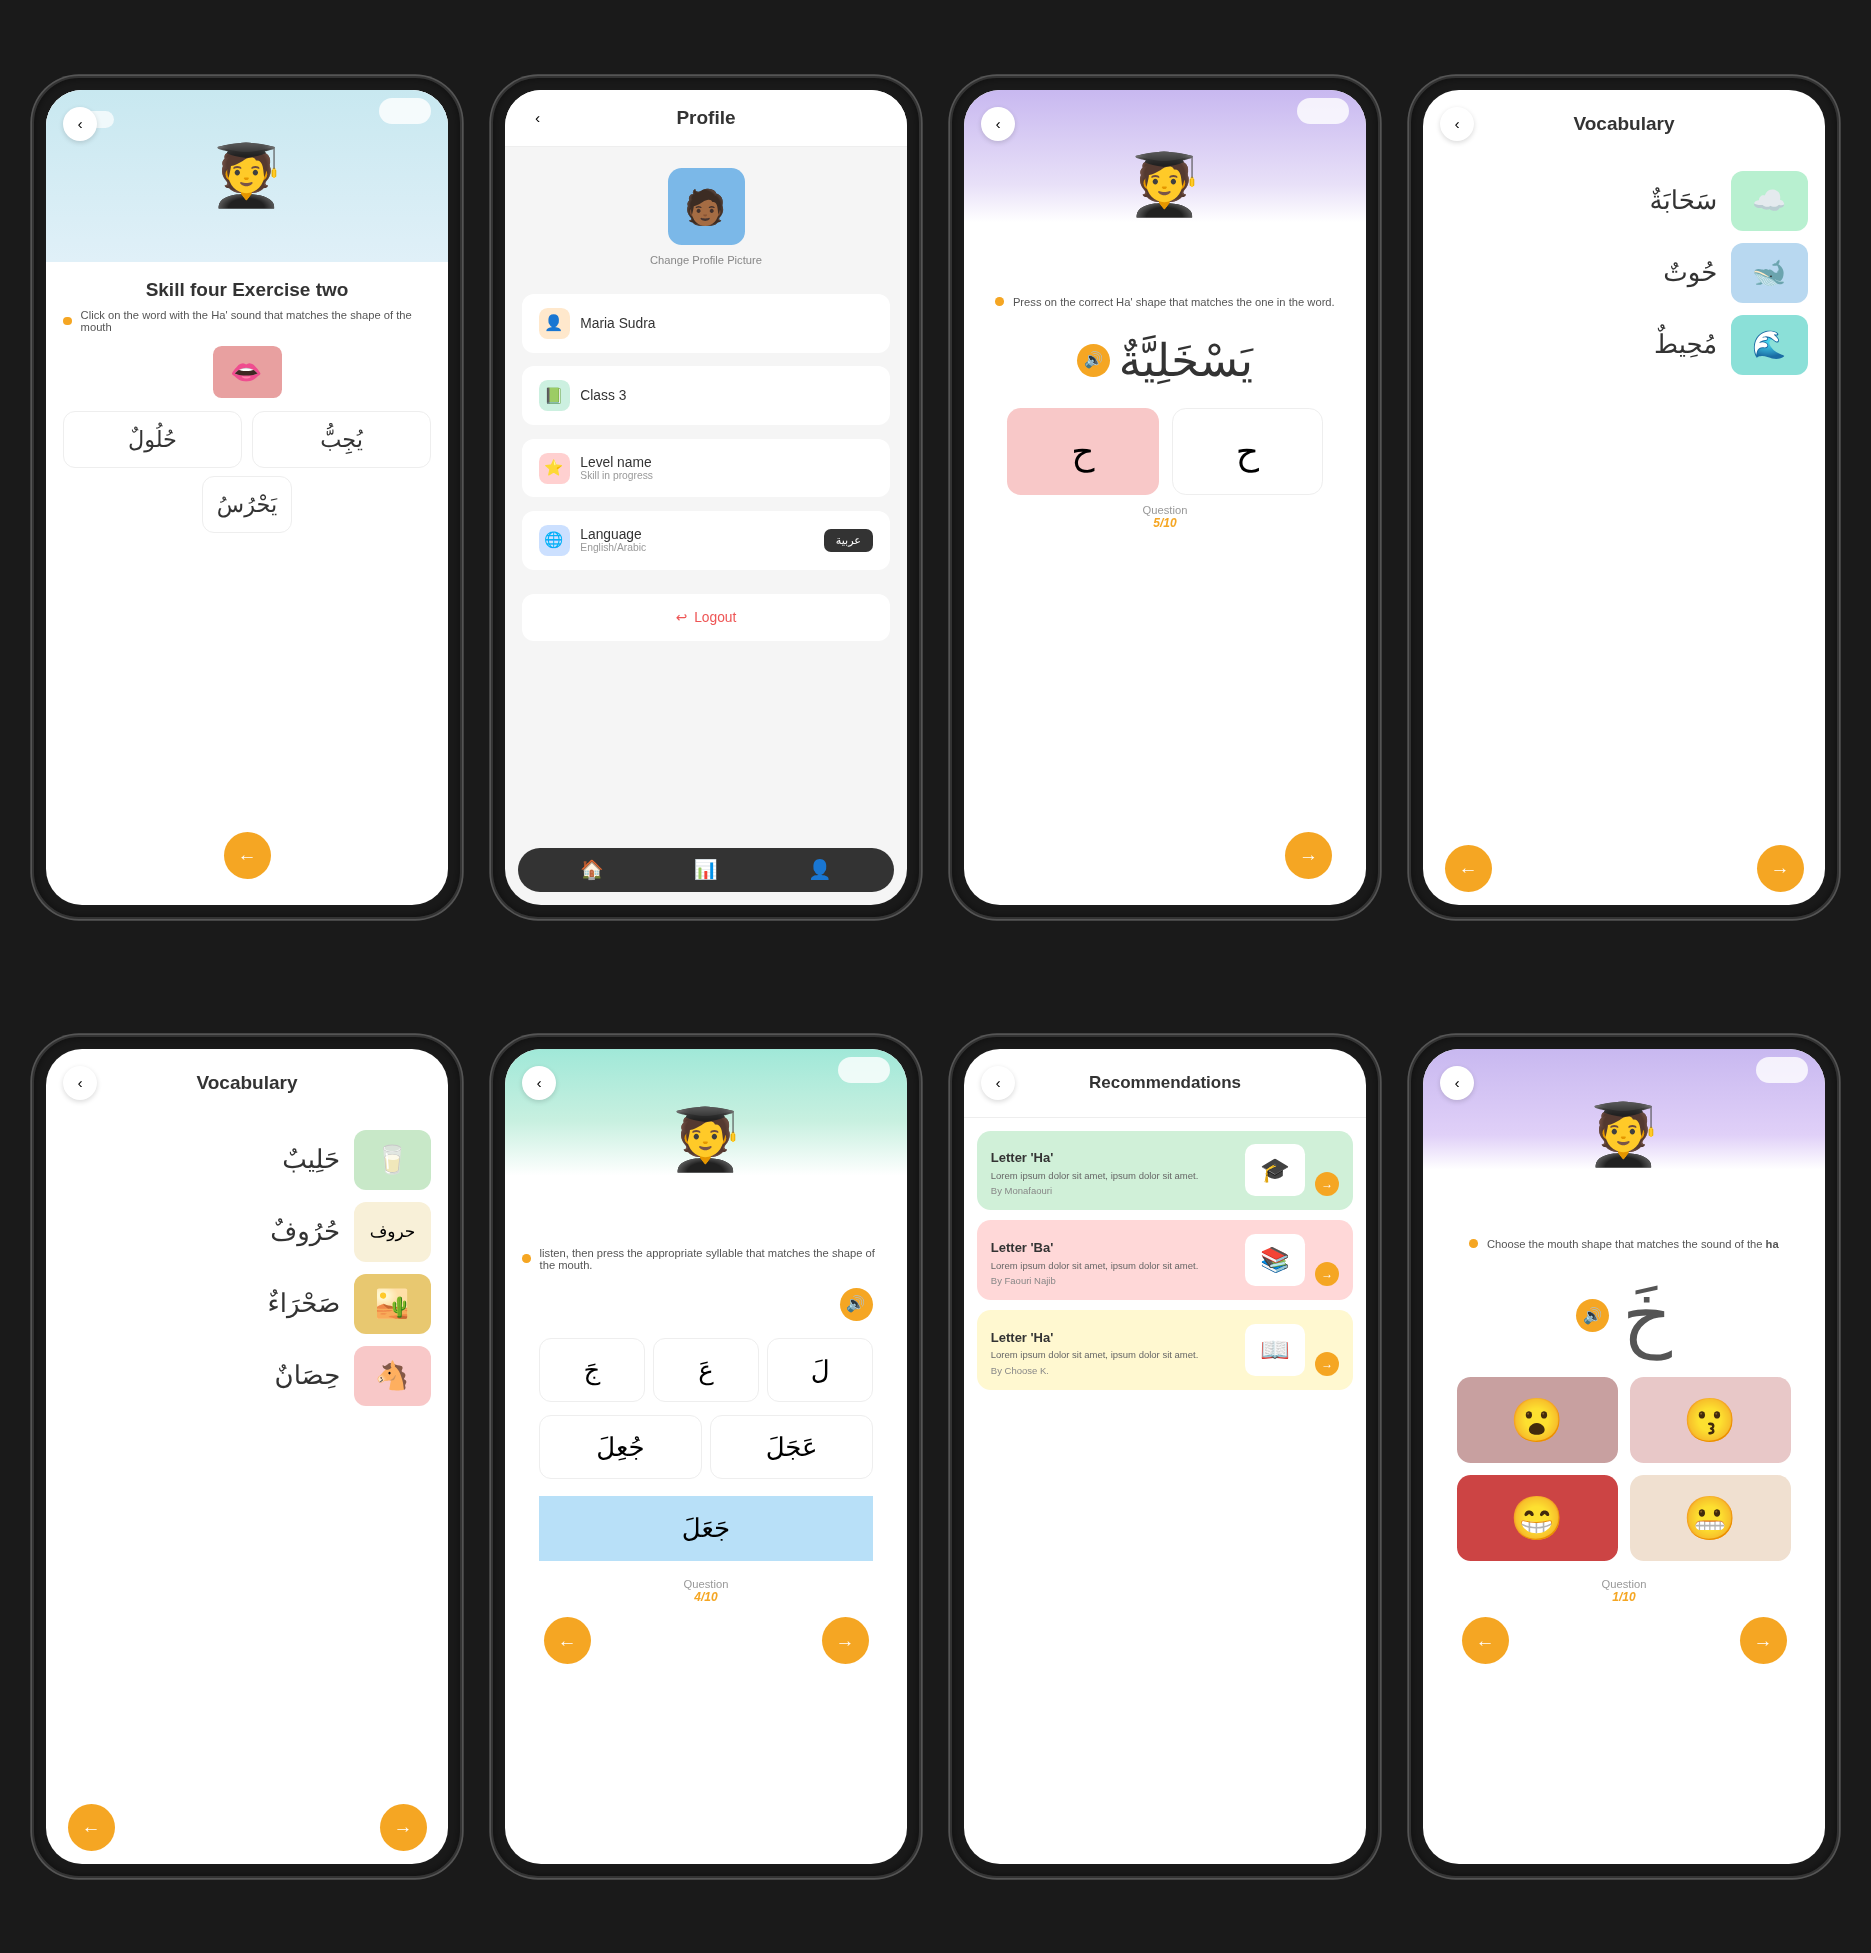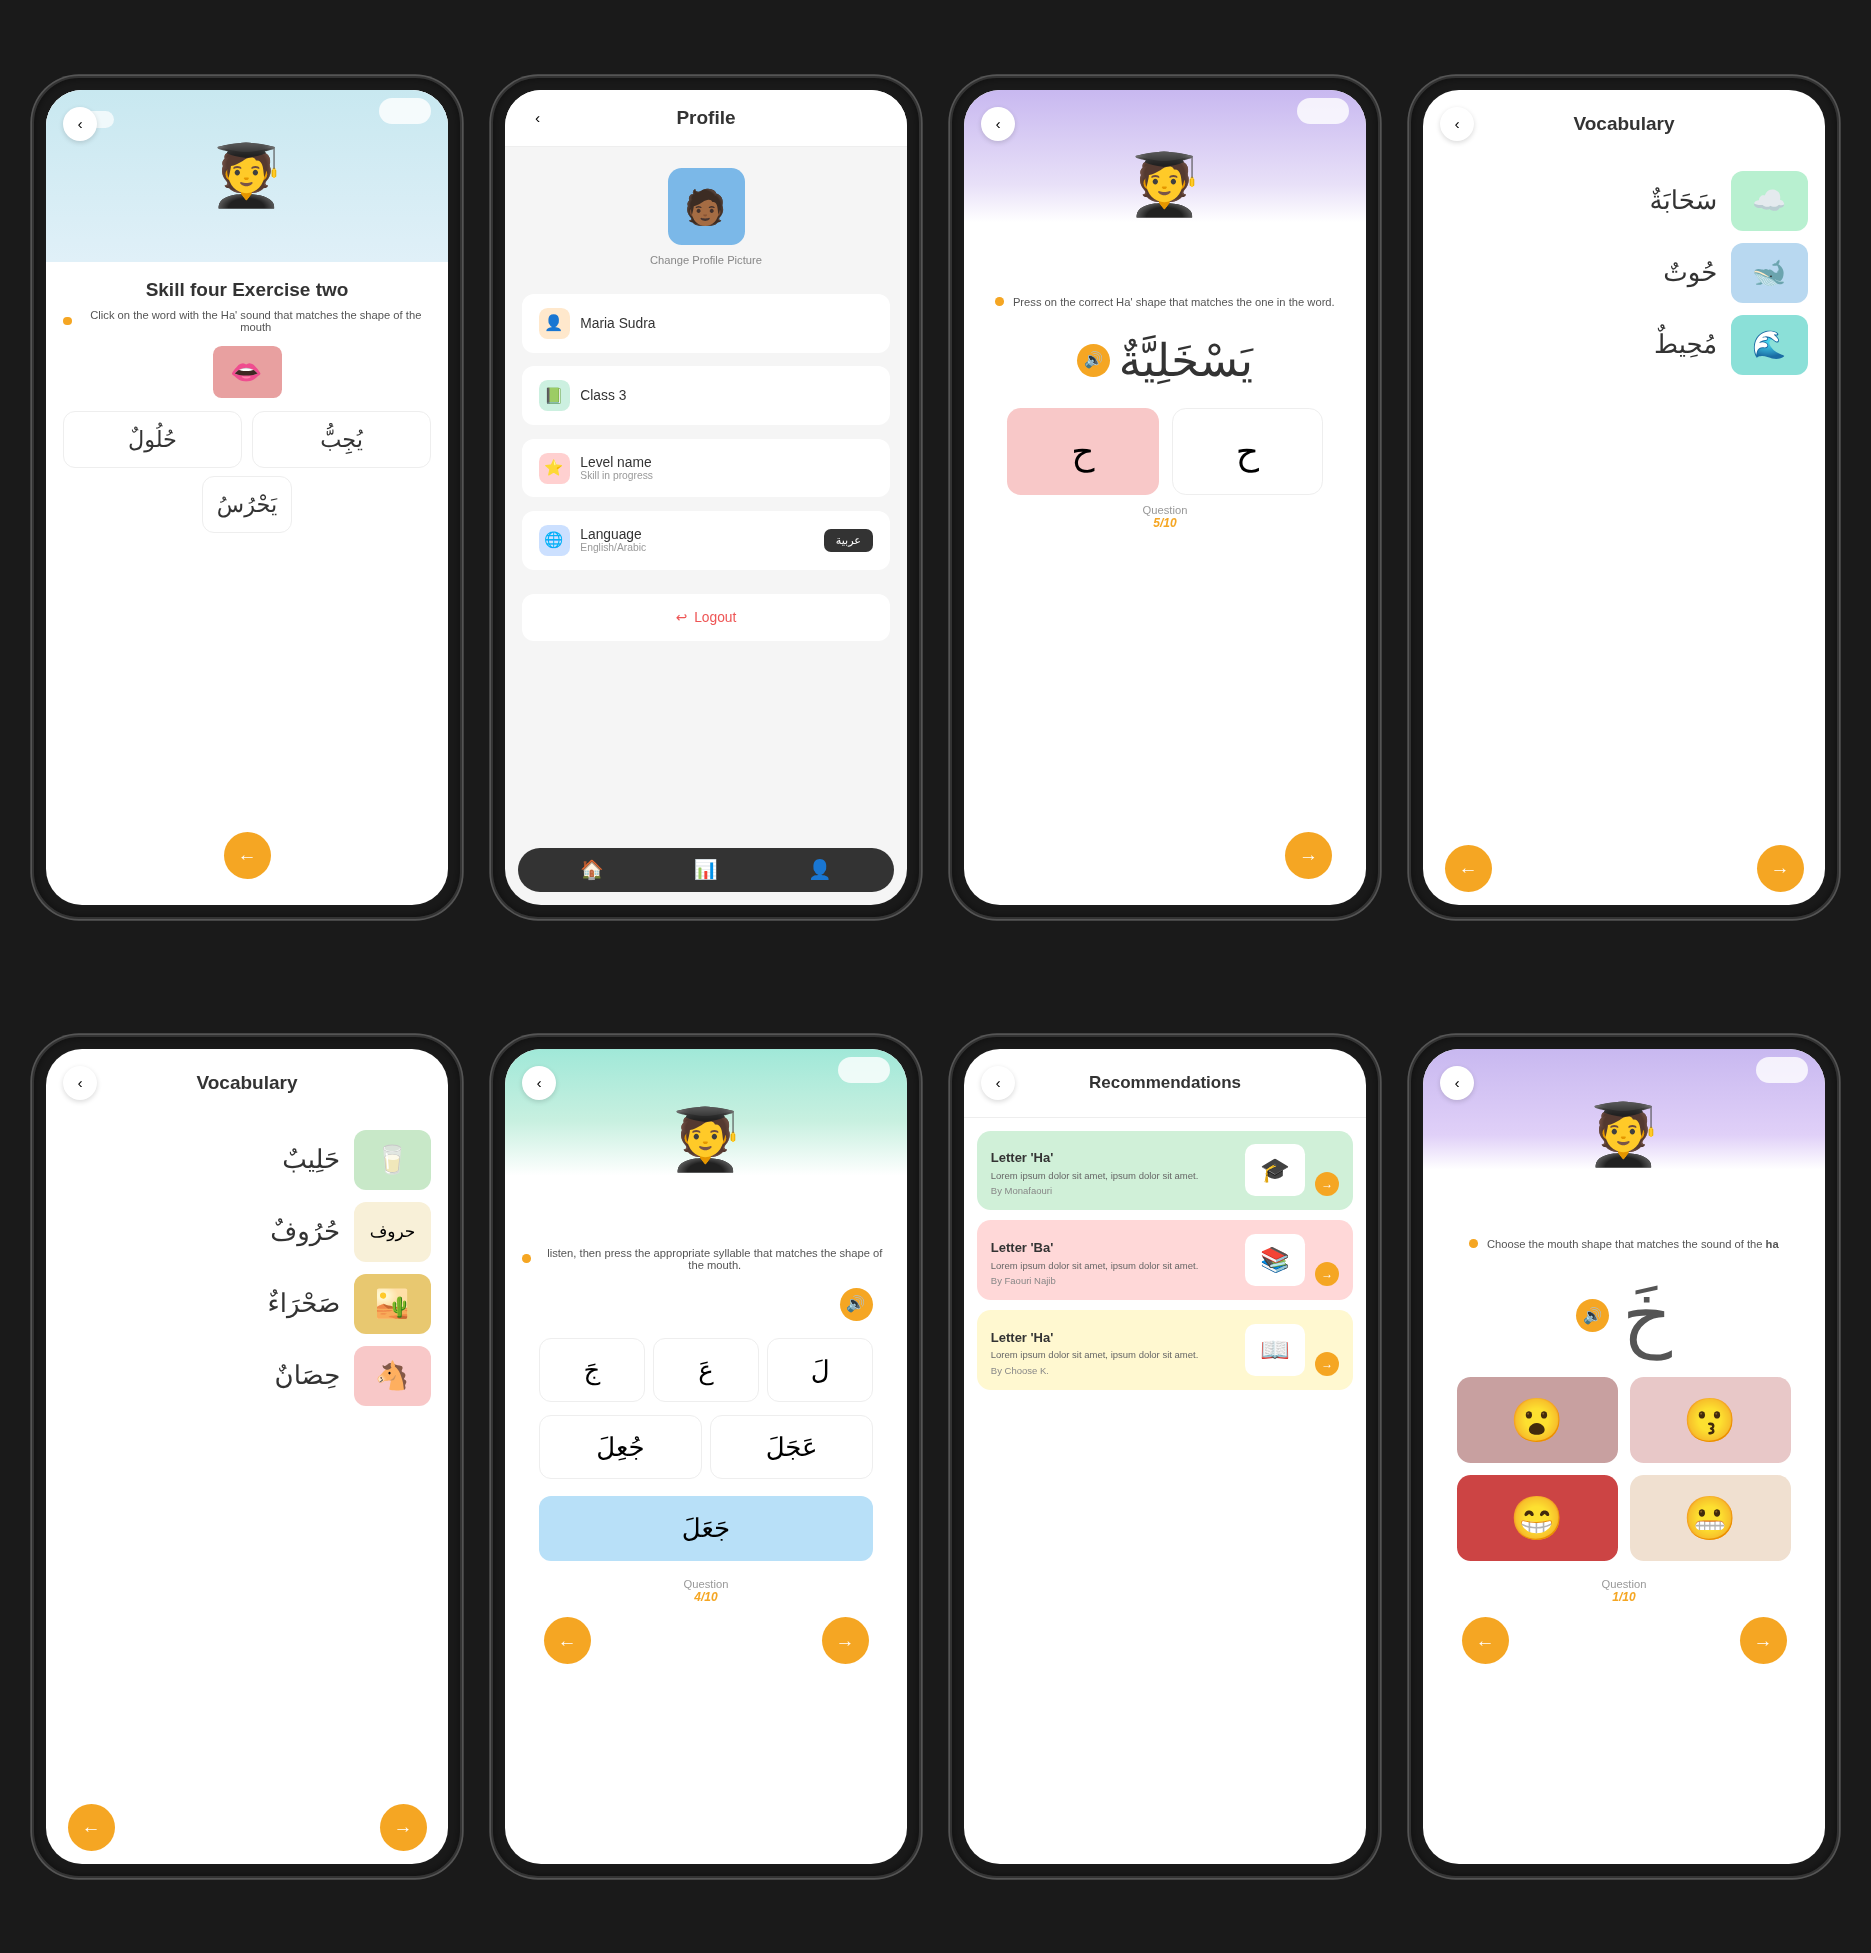--- a/index.html
+++ b/index.html
@@ -84,7 +84,7 @@
     .instruction {
       font-size: 11.2px;
       color: #555;
-      text-align: center;
+      text-align: left;
       margin-bottom: 13px;
       display: flex;
       align-items: center;

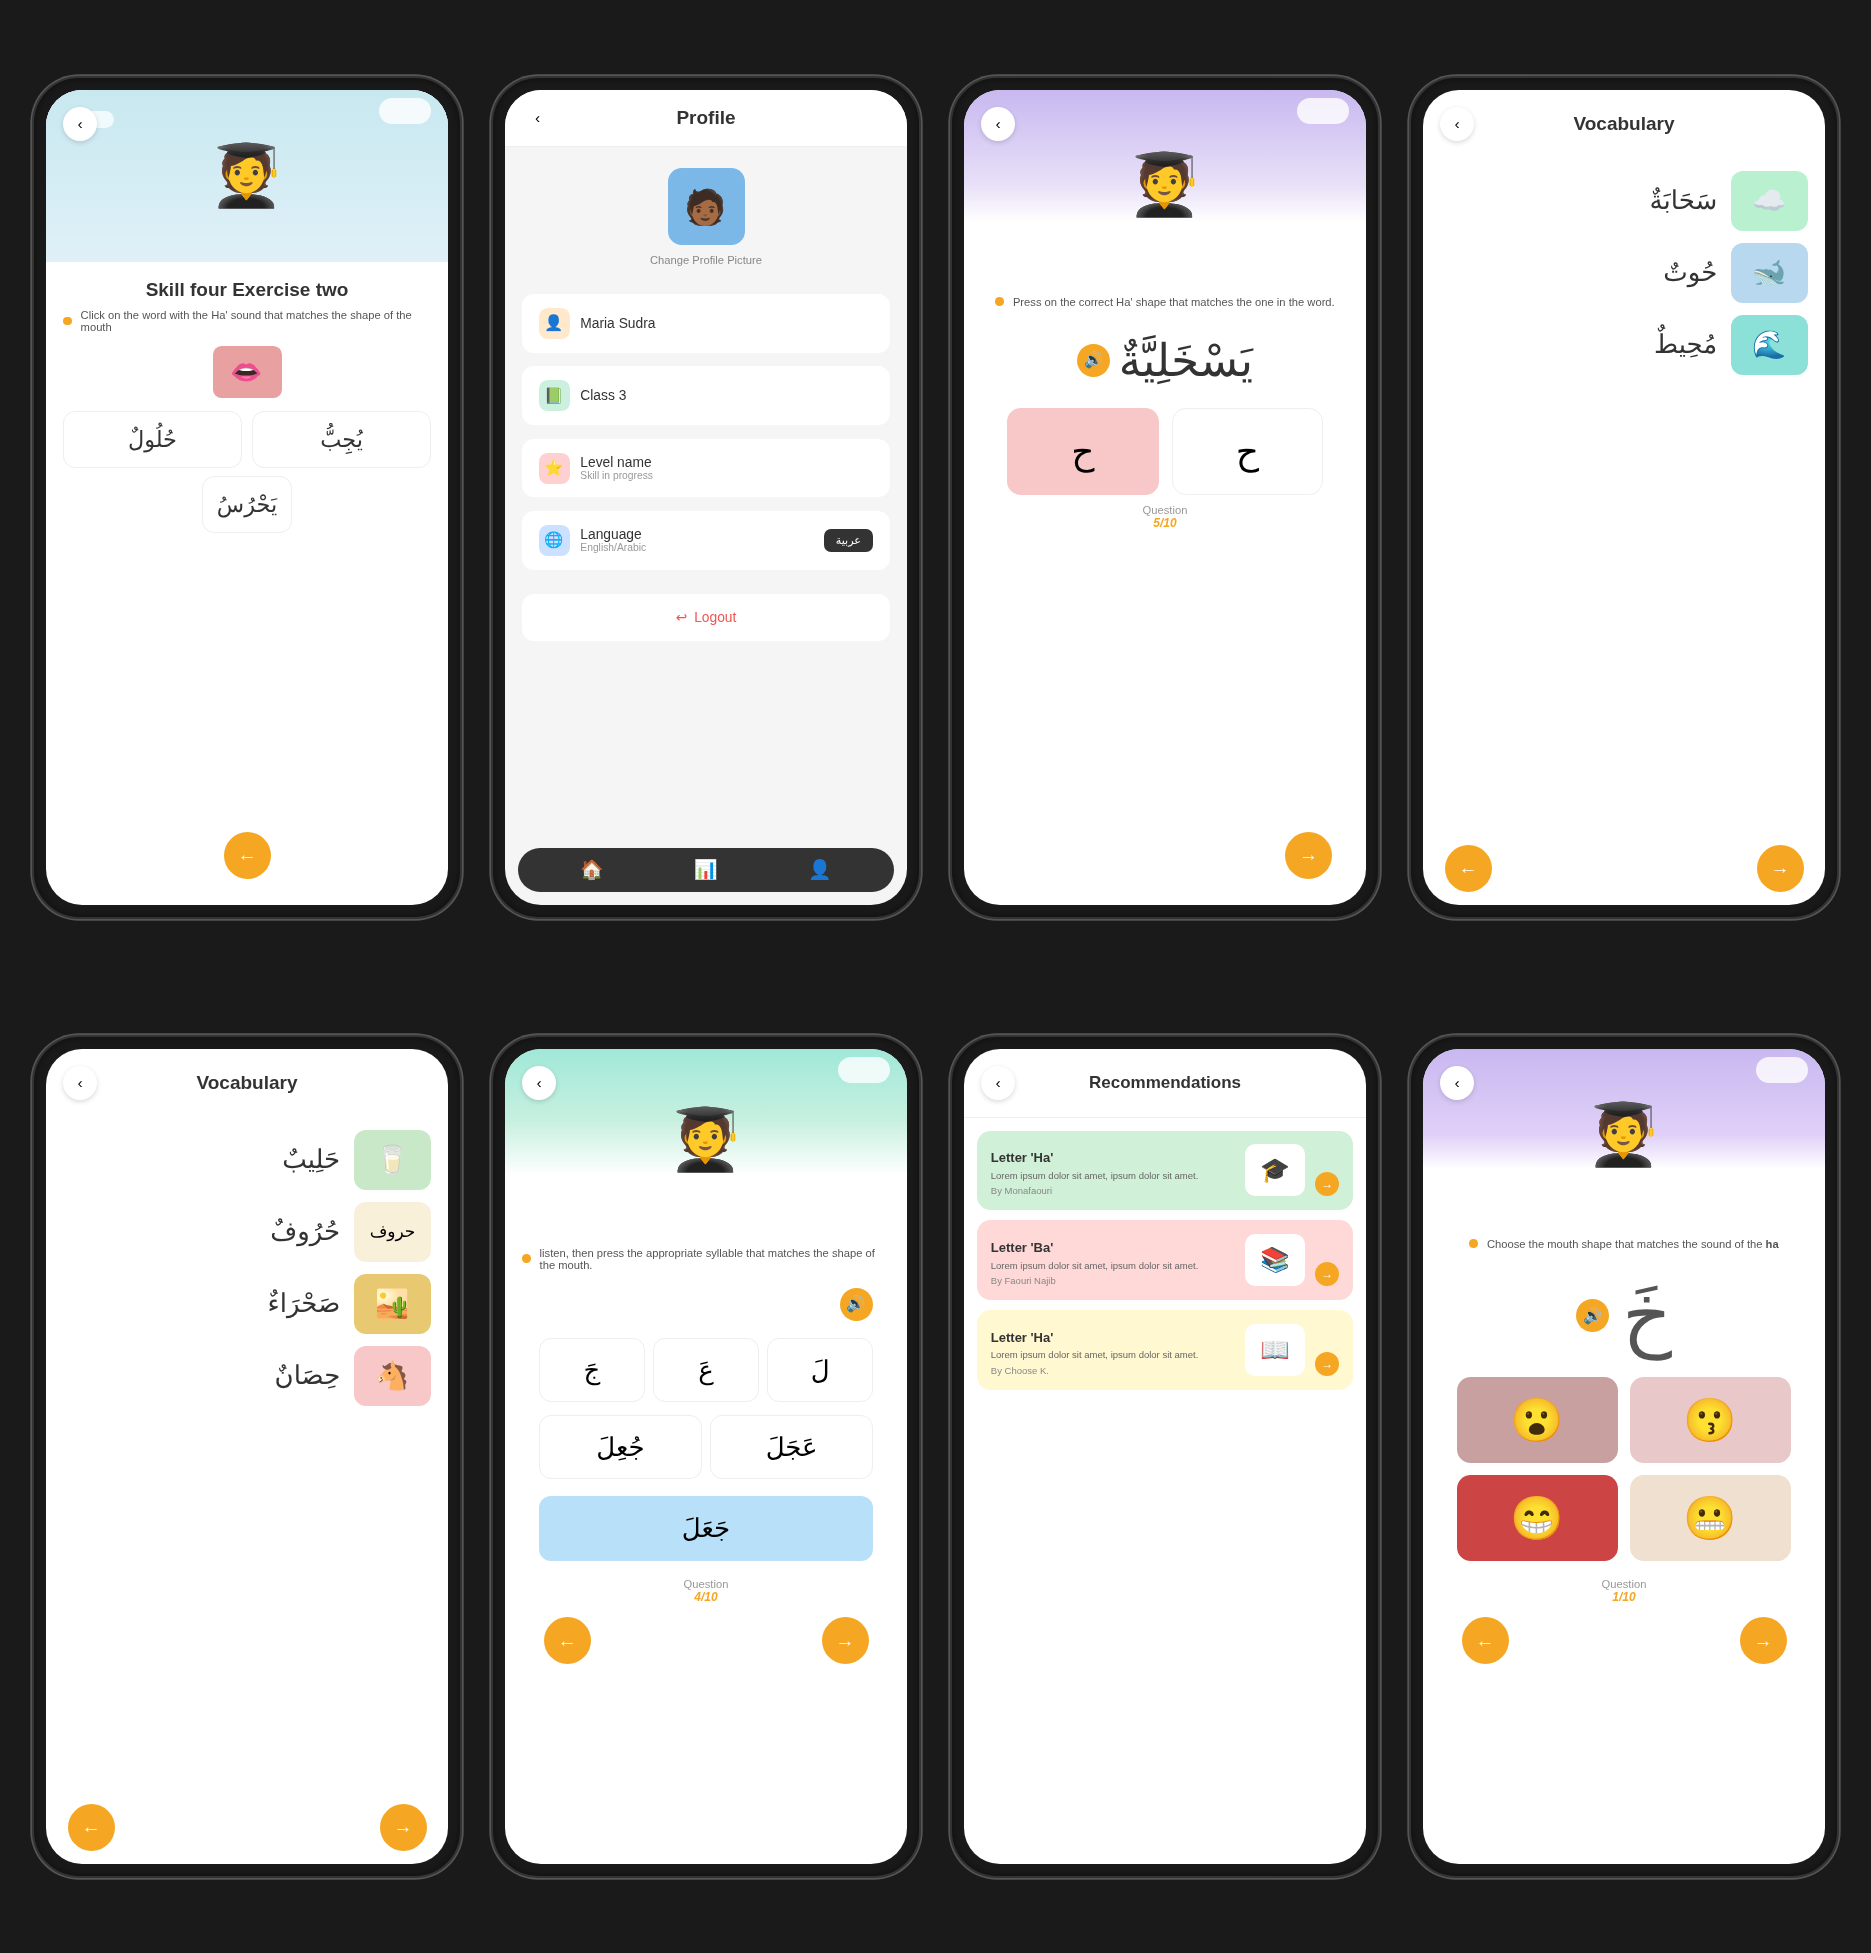--- a/index.html
+++ b/index.html
@@ -391,7 +391,7 @@
     }
     .answer-box {
       background: #b8e0f8;
-      border-radius: 12px;
+      border-radius: 0;
       padding: 17px;
       text-align: center;
       font-size: 26px;

